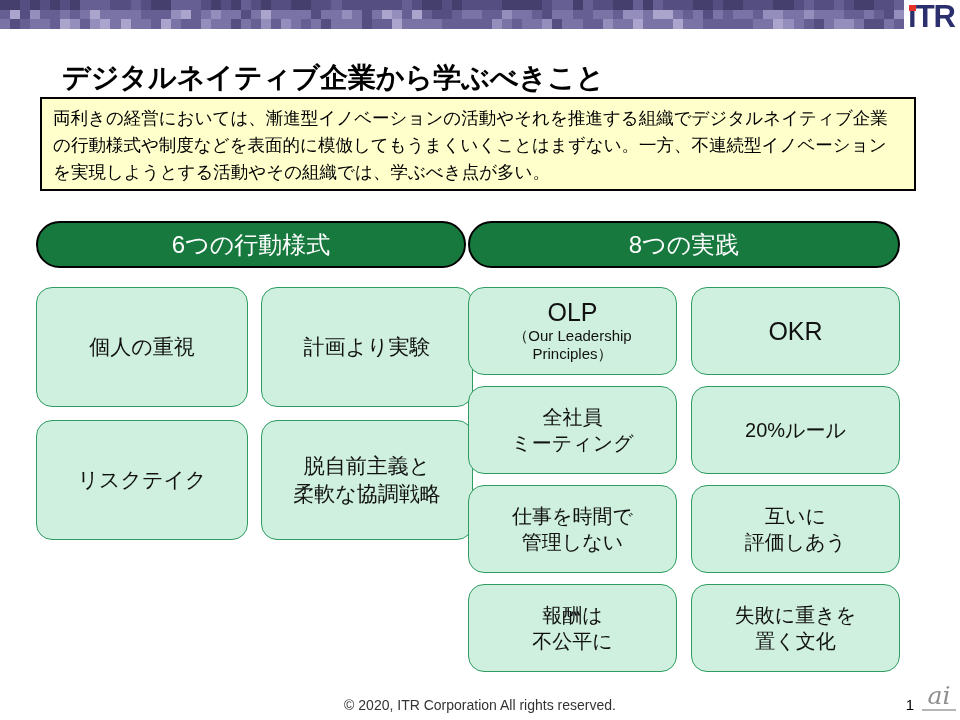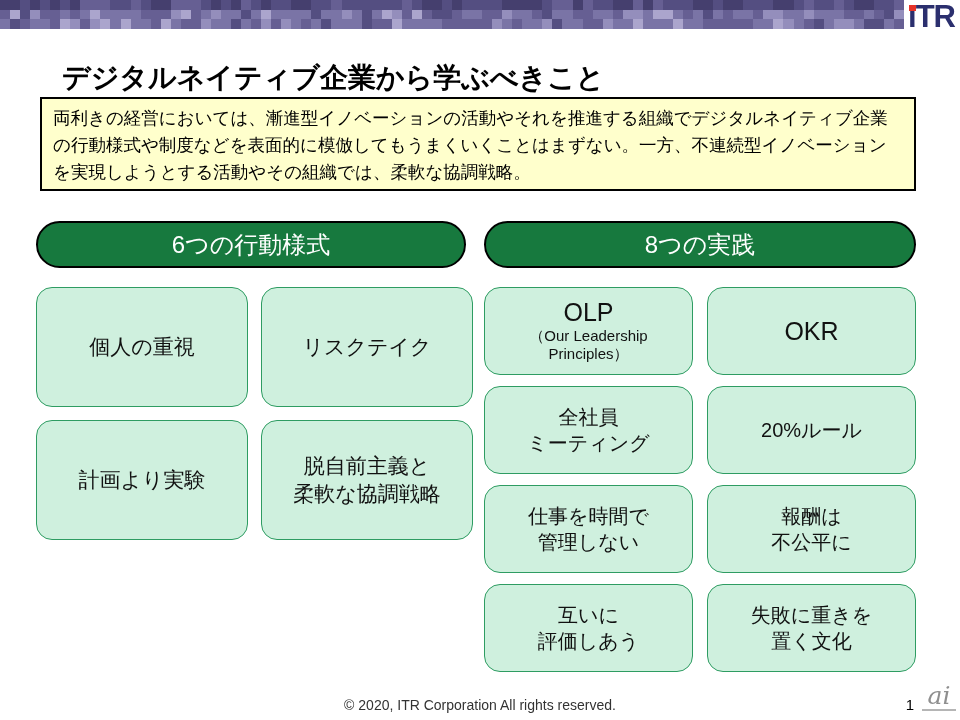--- a/index.html
+++ b/index.html
@@ -357,7 +357,7 @@
 
   <h1 class="page-title">デジタルネイティブ企業から学ぶべきこと</h1>
 
-  <div class="intro-box">両利きの経営においては、漸進型イノベーションの活動やそれを推進する組織でデジタルネイティブ企業の行動様式や制度などを表面的に模倣してもうまくいくことはまずない。一方、不連続型イノベーションを実現しようとする活動やその組織では、柔軟な協調戦略。</div>
+  <div class="intro-box">両利きの経営においては、漸進型イノベーションの活動やそれを推進する組織でデジタルネイティブ企業の行動様式や制度などを表面的に模倣してもうまくいくことはまずない。一方、不連続型イノベーションを実現しようとする活動やその組織では、学ぶべき点が多い。</div>
 
   <div class="col col-left">
     <div class="pill-header">6つの行動様式</div>

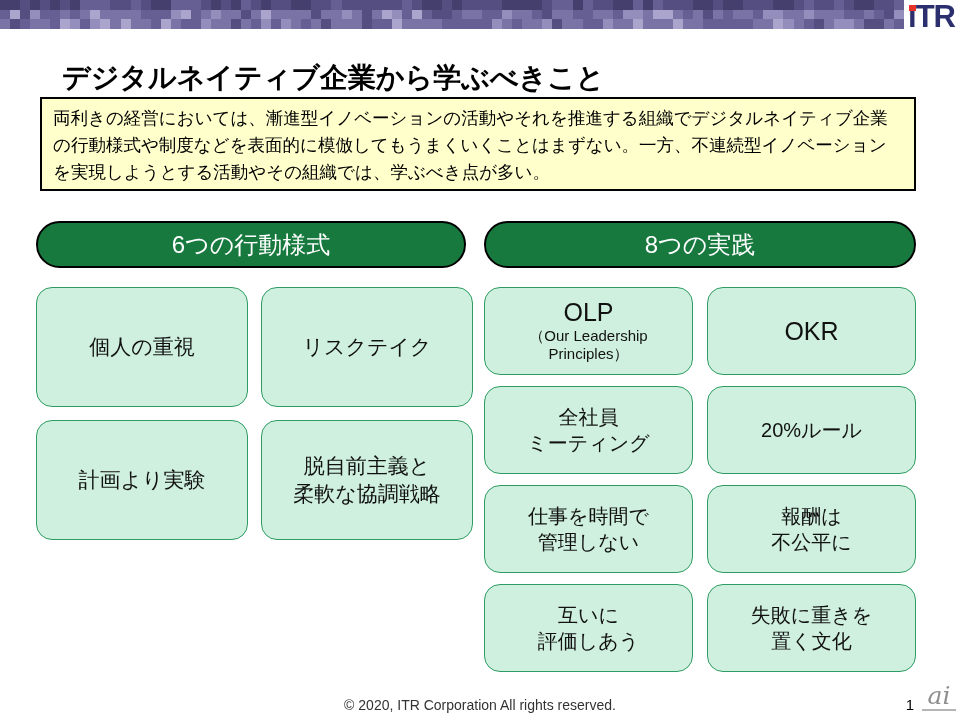--- a/index.html
+++ b/index.html
@@ -38,7 +38,7 @@
   
   .col { position:absolute; top:221px; }
   .col-left  { left:36px;  width:430px; }
-  .col-right { left:484px; width:432px; }
+  .col-right { left:468px; width:432px; }
   .pill-header {
     height:47px; background:#17793e; border:2px solid #000; border-radius:25px;
     color:#fff; font-size:24px; display:flex; align-items:center; justify-content:center;

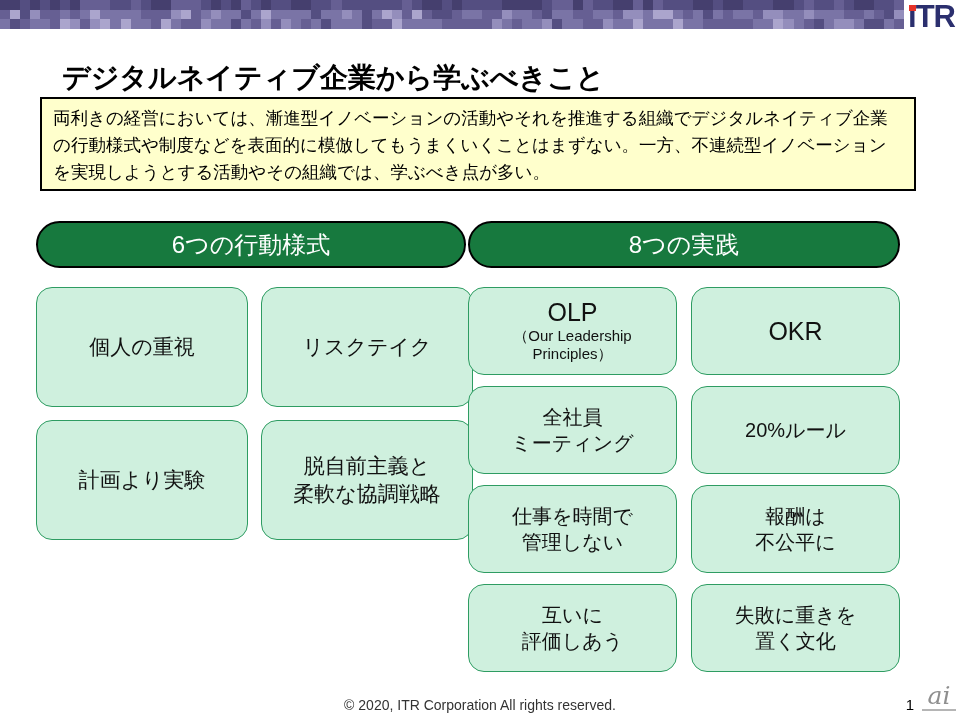--- a/index.html
+++ b/index.html
@@ -363,8 +363,8 @@
     <div class="pill-header">6つの行動様式</div>
     <div class="box-grid" id="left-grid">
         <div class="item-box">個人の重視</div>
+        <div class="item-box">計画より実験</div>
         <div class="item-box">リスクテイク</div>
-        <div class="item-box">計画より実験</div>
         <div class="item-box">脱自前主義と
 柔軟な協調戦略</div>
       </div>

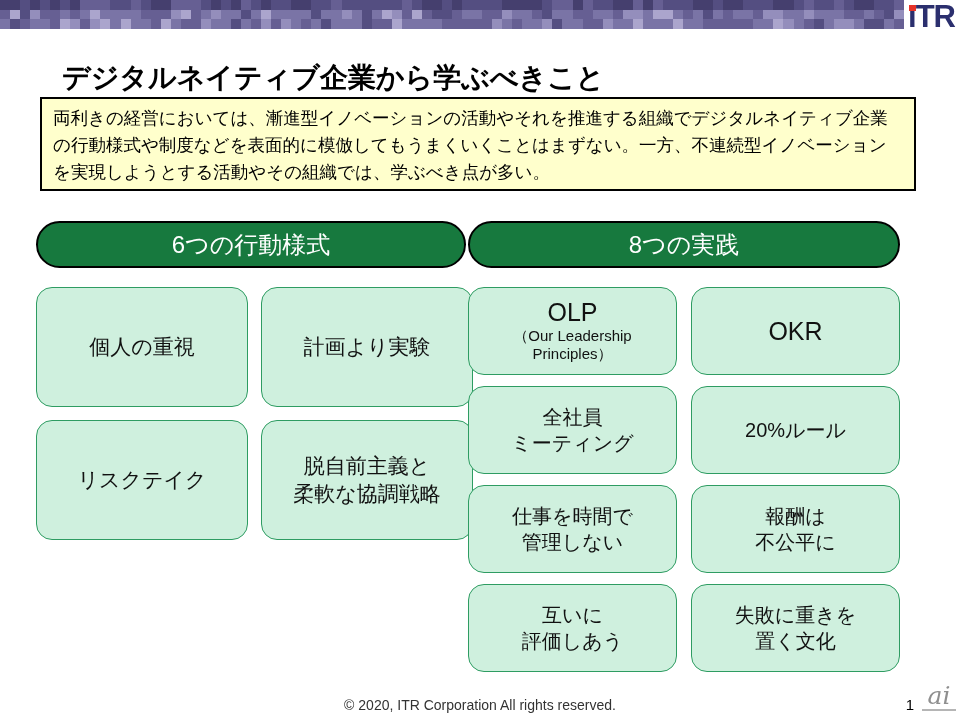--- a/index.html
+++ b/index.html
@@ -381,10 +381,10 @@
         <div class="item-box">20%ルール</div>
         <div class="item-box">仕事を時間で
 管理しない</div>
+        <div class="item-box">互いに
+評価しあう</div>
         <div class="item-box">報酬は
 不公平に</div>
-        <div class="item-box">互いに
-評価しあう</div>
         <div class="item-box">失敗に重きを
 置く文化</div>
       </div>

